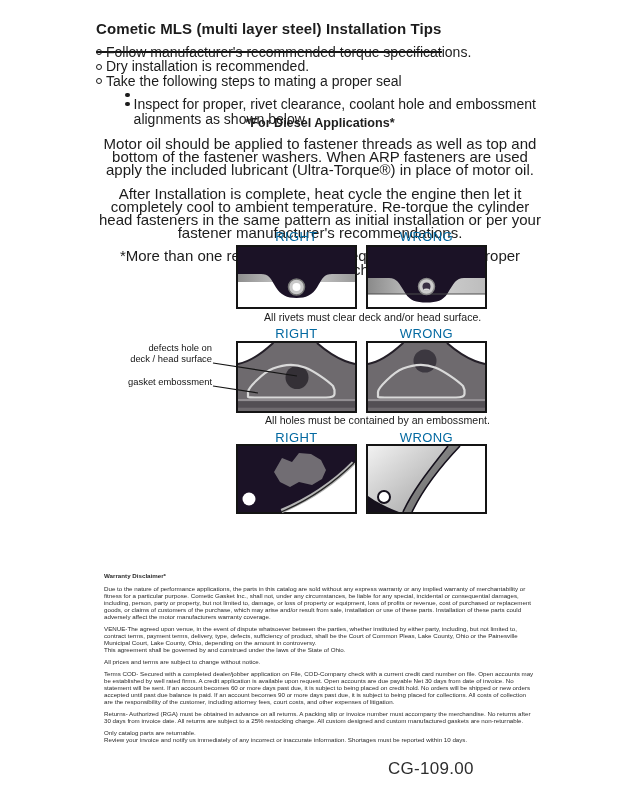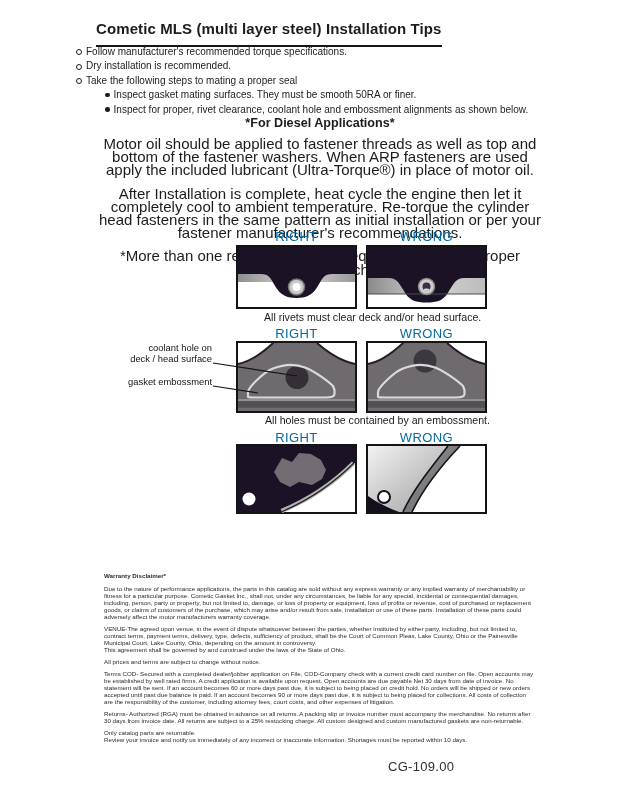--- a/index.html
+++ b/index.html
@@ -10,7 +10,7 @@
   
   .doc-title{
     position:absolute;left:96px;top:20px;font-size:15px;font-weight:bold;
-    border-bottom:2px solid #161616;padding-bottom:8px;letter-spacing:.1px;white-space:nowrap;
+    border-bottom:2px solid #161616;padding-bottom:14px;letter-spacing:.1px;white-space:nowrap;
   }
   
   .bullets{position:absolute;left:76px;top:45px;width:470px;font-size:10px;line-height:14.4px;}

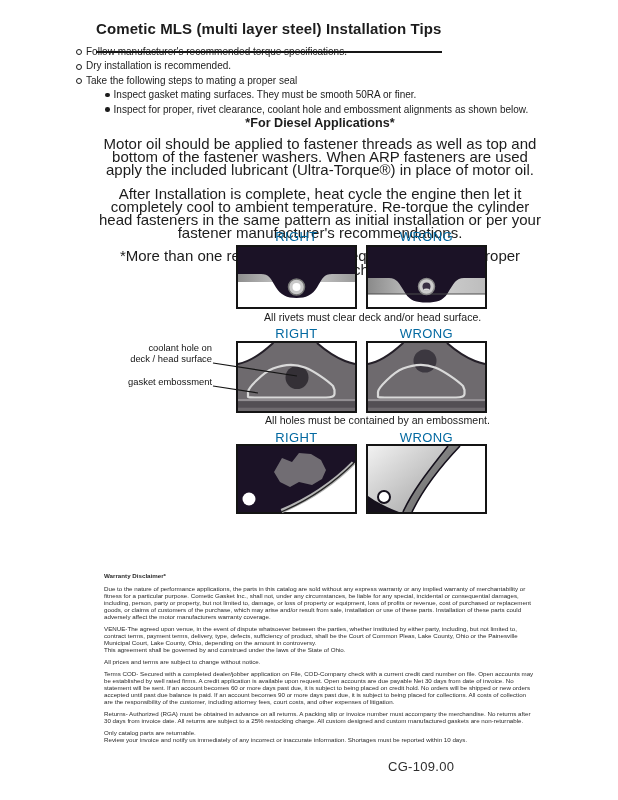--- a/index.html
+++ b/index.html
@@ -13,7 +13,7 @@
     border-bottom:2px solid #161616;padding-bottom:14px;letter-spacing:.1px;white-space:nowrap;
   }
   
-  .bullets{position:absolute;left:76px;top:45px;width:470px;font-size:10px;line-height:14.4px;}
+  .bullets{position:absolute;left:96px;top:45px;width:470px;font-size:14px;line-height:14.4px;}
   .b-row{display:flex;align-items:flex-start;}
   .b-row .ring{flex:0 0 auto;width:4px;height:4px;border:1.1px solid #1c1c1c;border-radius:50%;margin:4.4px 4px 0 0;}
   .b-row .dot{flex:0 0 auto;width:4.6px;height:4.6px;background:#1c1c1c;border-radius:50%;margin:4.4px 4px 0 0;}

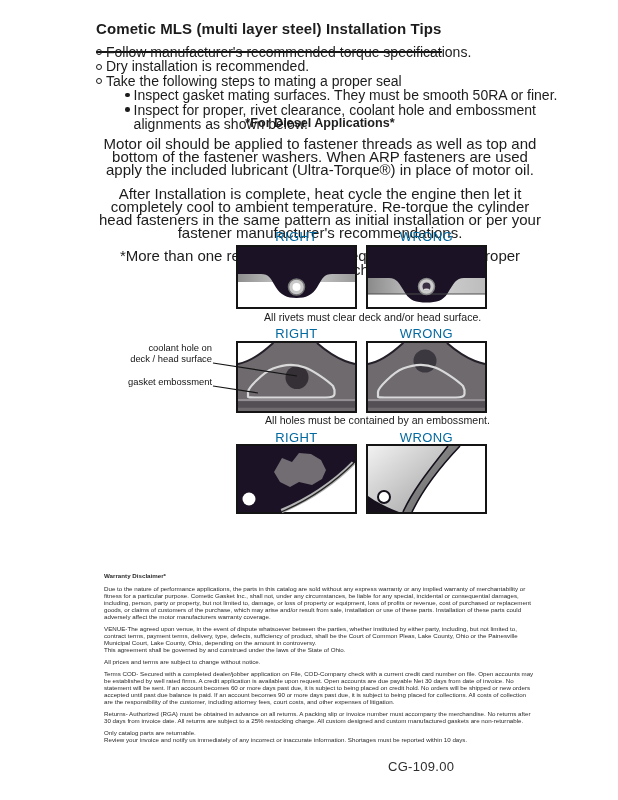--- a/index.html
+++ b/index.html
@@ -70,7 +70,6 @@
     </div>
     <div class="b-row sub">
       <span class="dot"></span>
-      <span>Inspect gasket mating surfaces.  They must be smooth 50RA or finer.</span>
     </div>
     <div class="b-row sub">
       <span class="dot"></span>

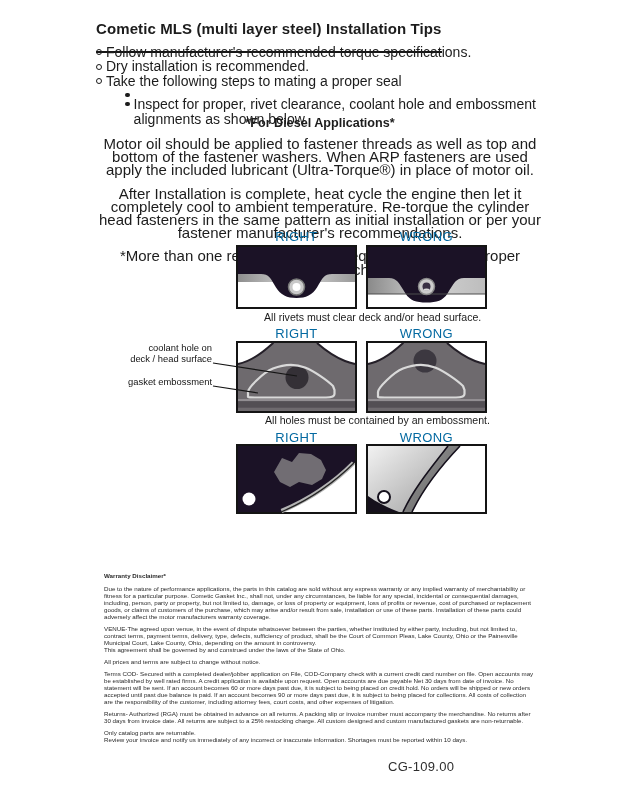--- a/index.html
+++ b/index.html
@@ -143,7 +143,7 @@
       <path d="M12,56 V51 C12,47 27,31.5 37,27.5 C47,23.5 59,22.5 69,26.5 C79,30.5 92,40 97,45 L98.5,49 V53 C98.5,56 95,56.5 90,56.5 H19 C14,56.5 12,56.5 12,56 Z" fill="none" stroke="#d9d9d9" stroke-width="2.2" stroke-linejoin="round"></path>
     </svg>
     <div class="anno anno1">
-      <span>coolant hole on</span><br>
+      <span>defects hole on</span><br>
       <span>deck / head surface</span>
     </div>
     <div class="anno anno2">

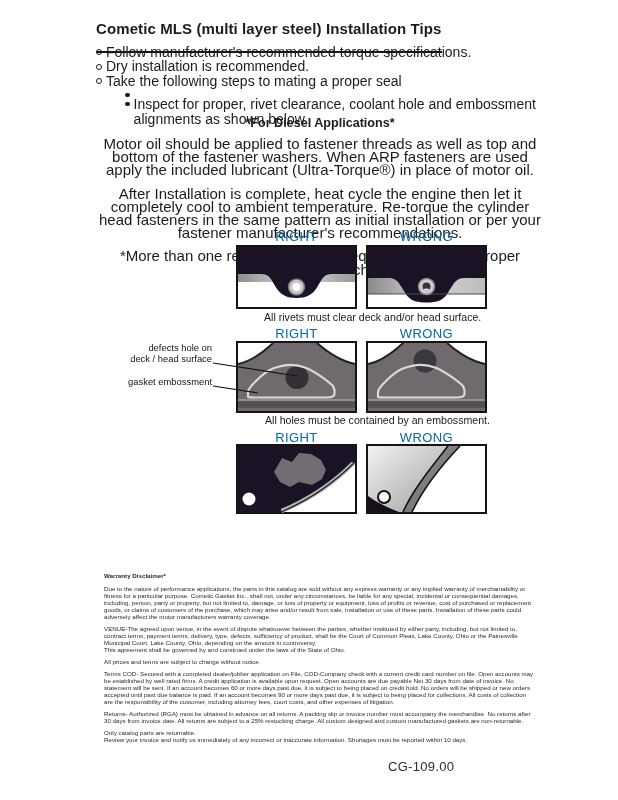--- a/index.html
+++ b/index.html
@@ -46,7 +46,7 @@
   .legal p{margin:0 0 5px 0;}
   .legal p.mb0{margin-bottom:0;}
   
-  .pagenum{position:absolute;left:388px;top:759px;font-size:13px;color:#2e2e2e;letter-spacing:.3px;}
+  .pagenum{position:absolute;left:388px;top:759px;font-size:17px;color:#2e2e2e;letter-spacing:.3px;}
 </style>
 </head>
 <body>

